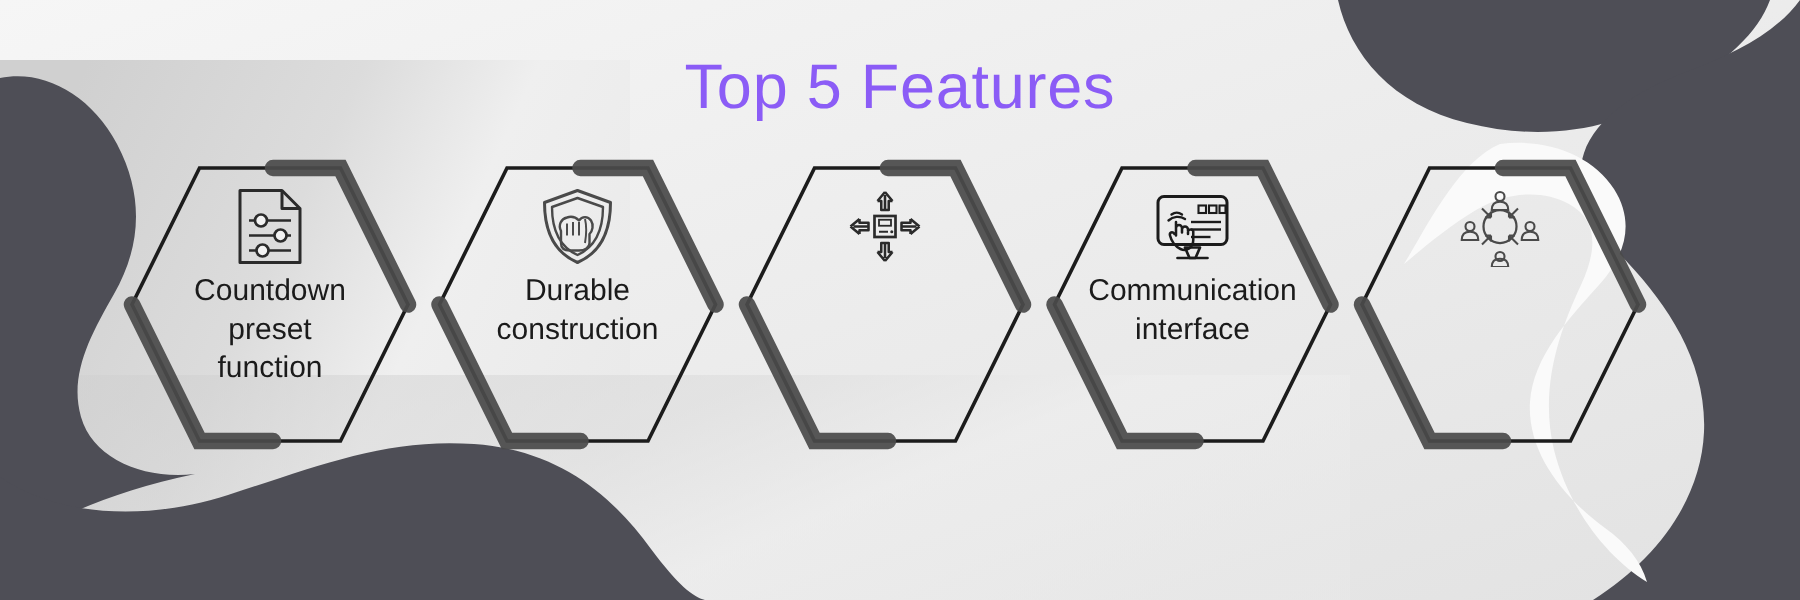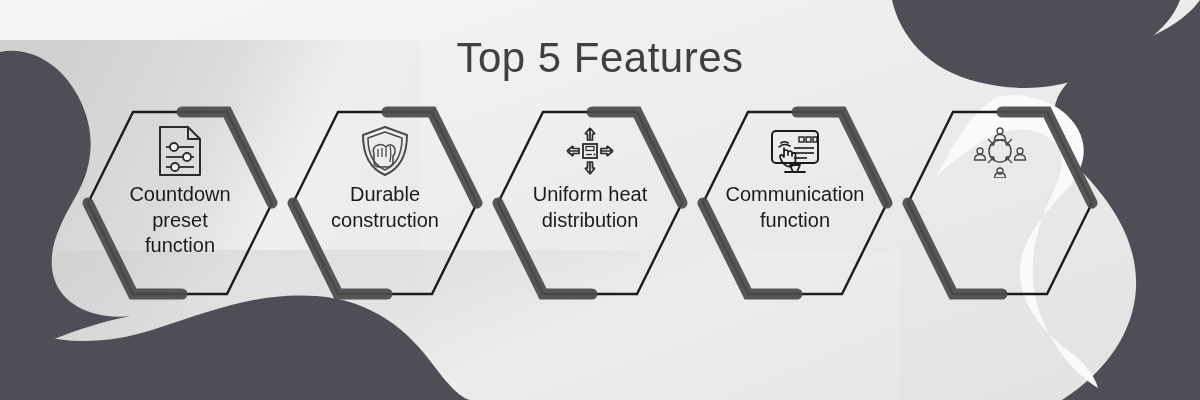--- a/index.html
+++ b/index.html
@@ -17,7 +17,7 @@
     font-size:42px;
     font-weight:300;
     letter-spacing:0.5px;
-    color:#404040;
+    color:#8b5cf6;
     z-index:5;
   }
 

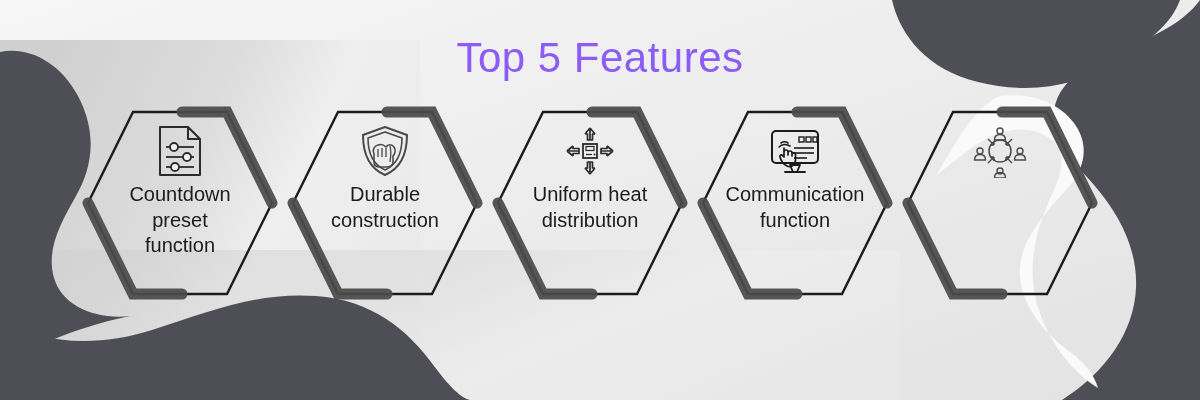--- a/index.html
+++ b/index.html
@@ -190,8 +190,6 @@
           <path d="M38,26 L48,26 M50,26 L44,21 M50,26 L44,31 M44,21 L44,23.5 L38,23.5 L38,28.5 L44,28.5 L44,31" fill="none" stroke="#2b2b2b" stroke-width="1.7" stroke-linejoin="round"></path>
         </svg>
       </div>
-      <div class="hex-label">Uniform heat
-distribution</div>
     </div>
 
     <div class="hex" style="left:701px;">

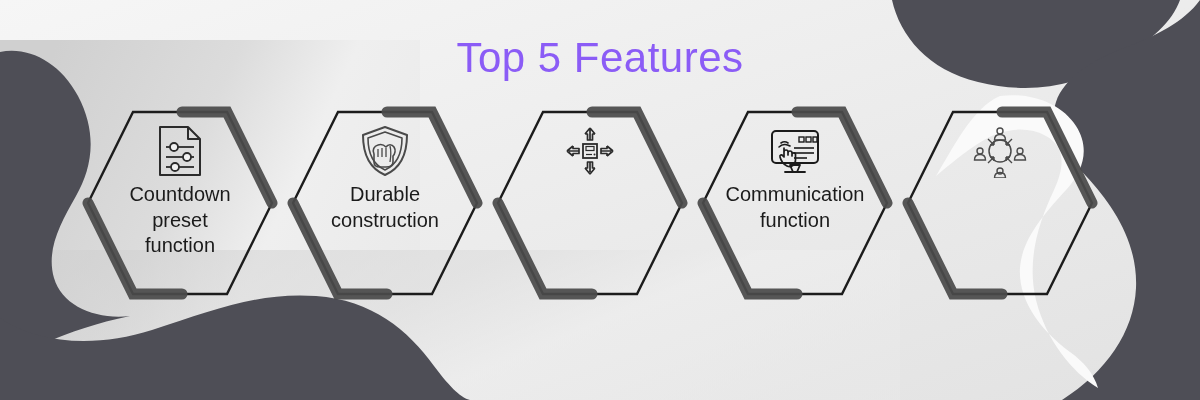--- a/index.html
+++ b/index.html
@@ -219,7 +219,7 @@
         </svg>
       </div>
       <div class="hex-label">Communication
-function</div>
+interface</div>
     </div>
 
     <div class="hex" style="left:906px;">

